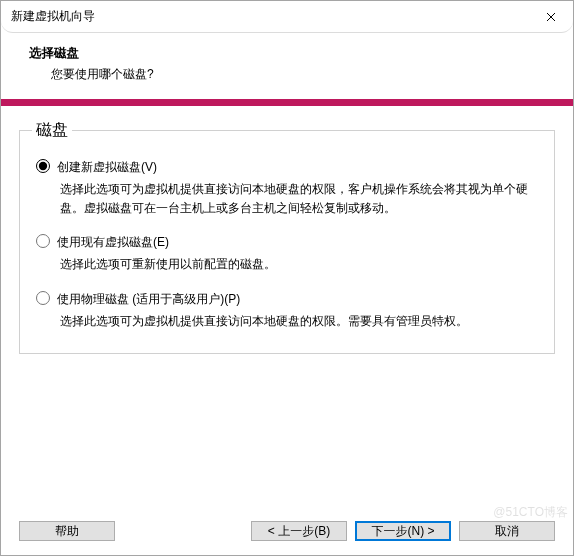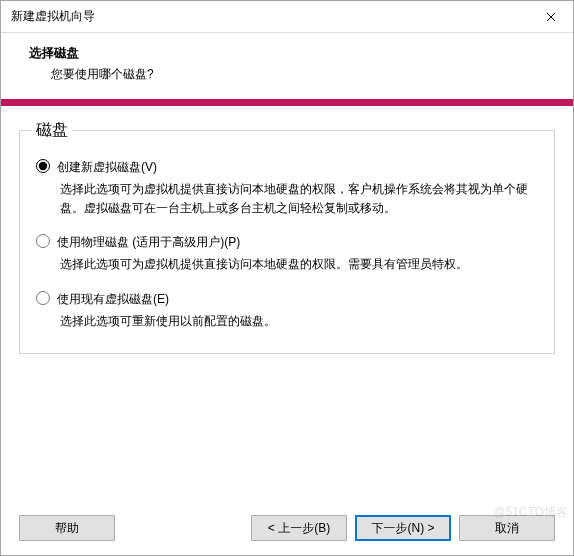--- a/index.html
+++ b/index.html
@@ -24,6 +24,7 @@
       padding: 0 0 0 10px;
       background: #fff;
       border-bottom: 1px solid #dcdcdc;
+      border-radius: 12px;
     }
     .titlebar-title { font-size: 12px; }
     .titlebar-close {

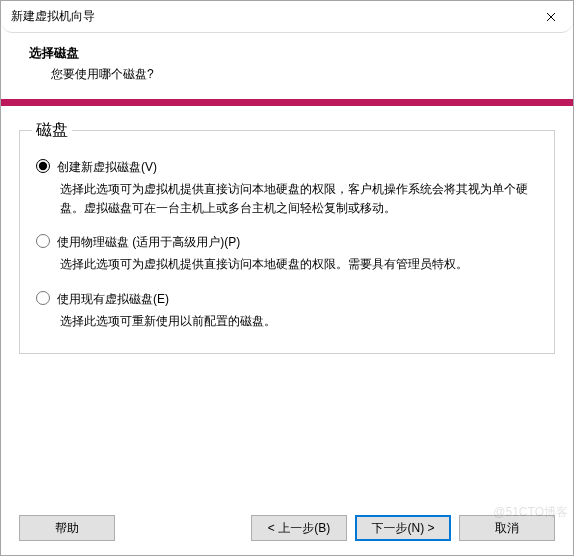--- a/index.html
+++ b/index.html
@@ -134,17 +134,17 @@
     <div class="option">
       <label class="opt-row">
         <input type="radio" name="disk" style="">
-        <span>使用物理磁盘 (适用于高级用户)(P)</span>
+        <span>使用现有虚拟磁盘(E)</span>
       </label>
-      <div class="opt-desc">选择此选项可为虚拟机提供直接访问本地硬盘的权限。需要具有管理员特权。</div>
+      <div class="opt-desc">选择此选项可重新使用以前配置的磁盘。</div>
     </div>
 
     <div class="option">
       <label class="opt-row">
         <input type="radio" name="disk" style="">
-        <span>使用现有虚拟磁盘(E)</span>
+        <span>使用物理磁盘 (适用于高级用户)(P)</span>
       </label>
-      <div class="opt-desc">选择此选项可重新使用以前配置的磁盘。</div>
+      <div class="opt-desc">选择此选项可为虚拟机提供直接访问本地硬盘的权限。需要具有管理员特权。</div>
     </div>
   </fieldset>
 </div>

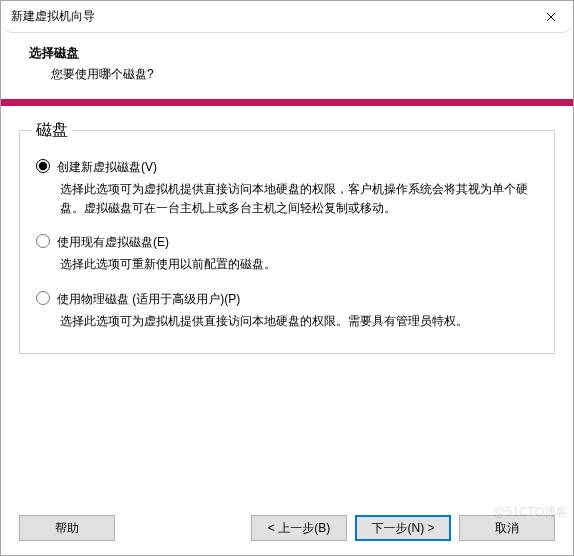--- a/index.html
+++ b/index.html
@@ -81,7 +81,7 @@
     .footer .spacer { flex: 1; }
     button.btn {
       min-width: 96px;
-      height: 26px;
+      height: 20px;
       font-family: inherit;
       font-size: 12px;
       background: #e1e1e1;

